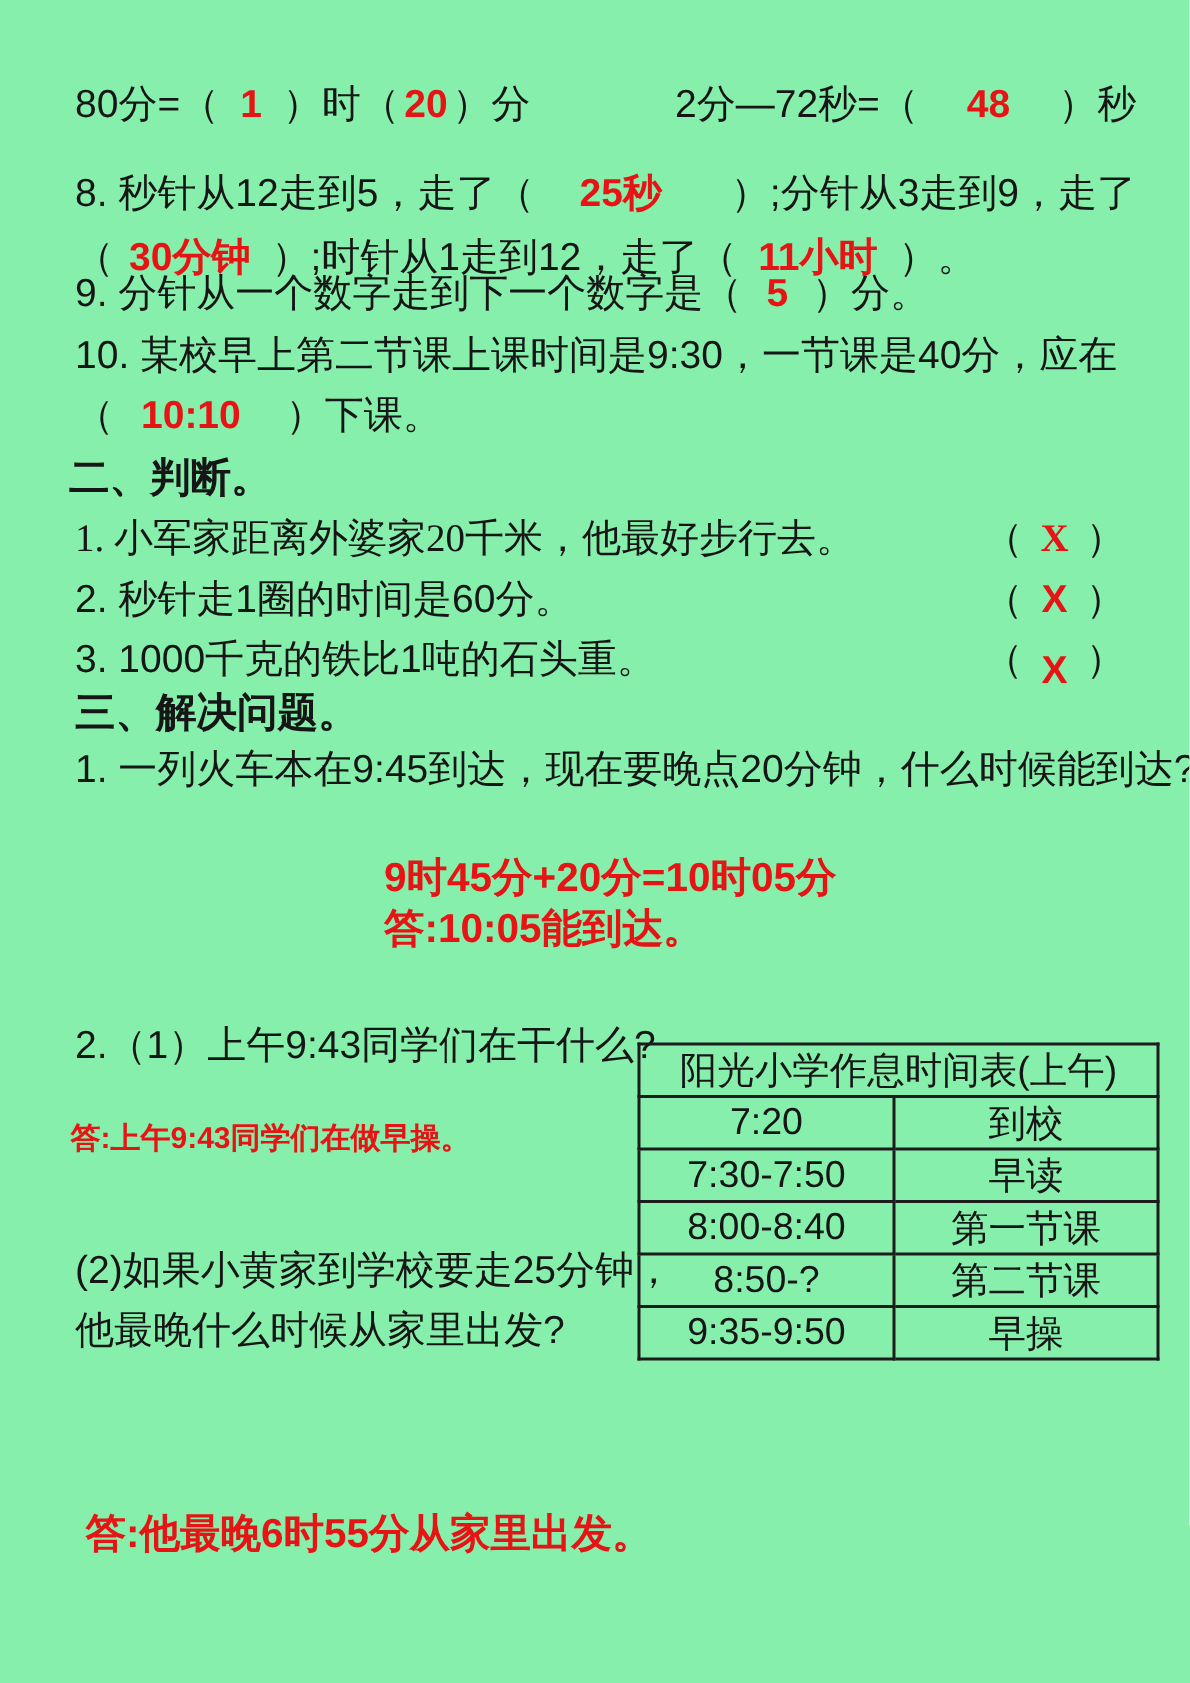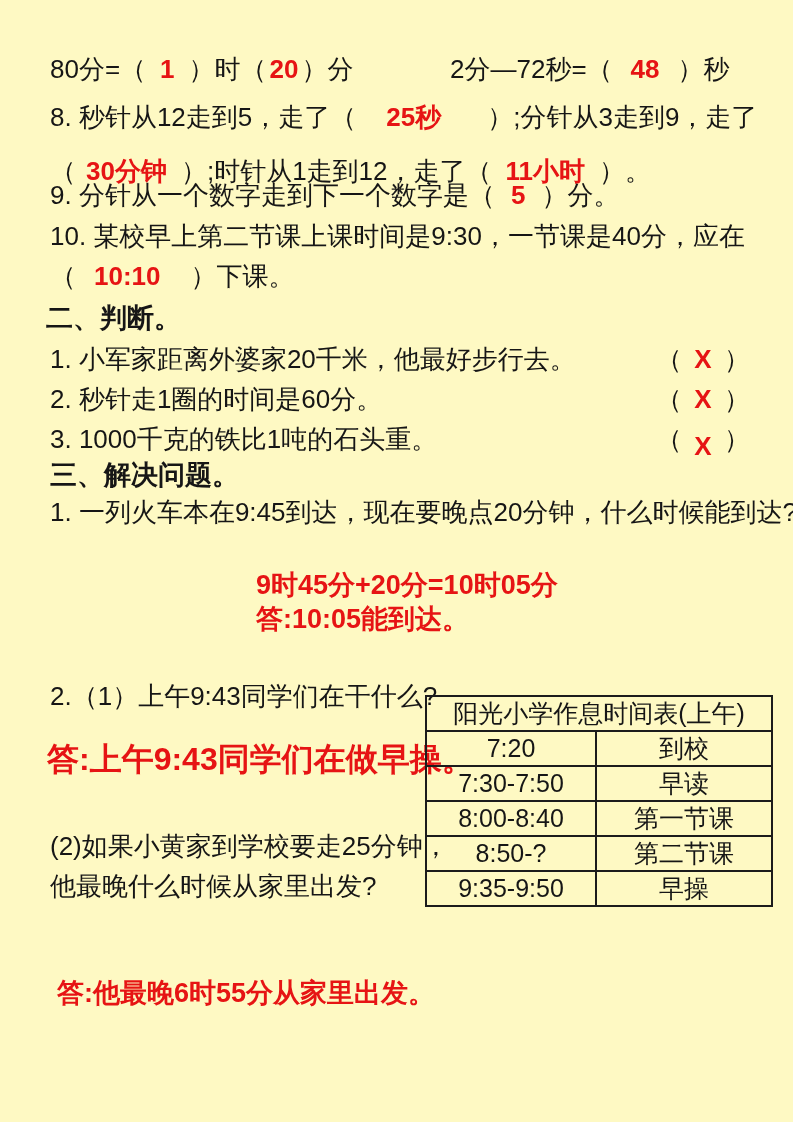--- a/index.html
+++ b/index.html
@@ -4,7 +4,7 @@
 <style>
   html,body{margin:0;padding:0;background:#ffffff;}
   .page{
-    position:relative;width:793px;height:1122px;background:#fef9c3;
+    position:relative;width:793px;height:1122px;background:#86efac;
     font-family:"Liberation Sans","DejaVu Sans",sans-serif;
     color:#161616;overflow:hidden;
   }

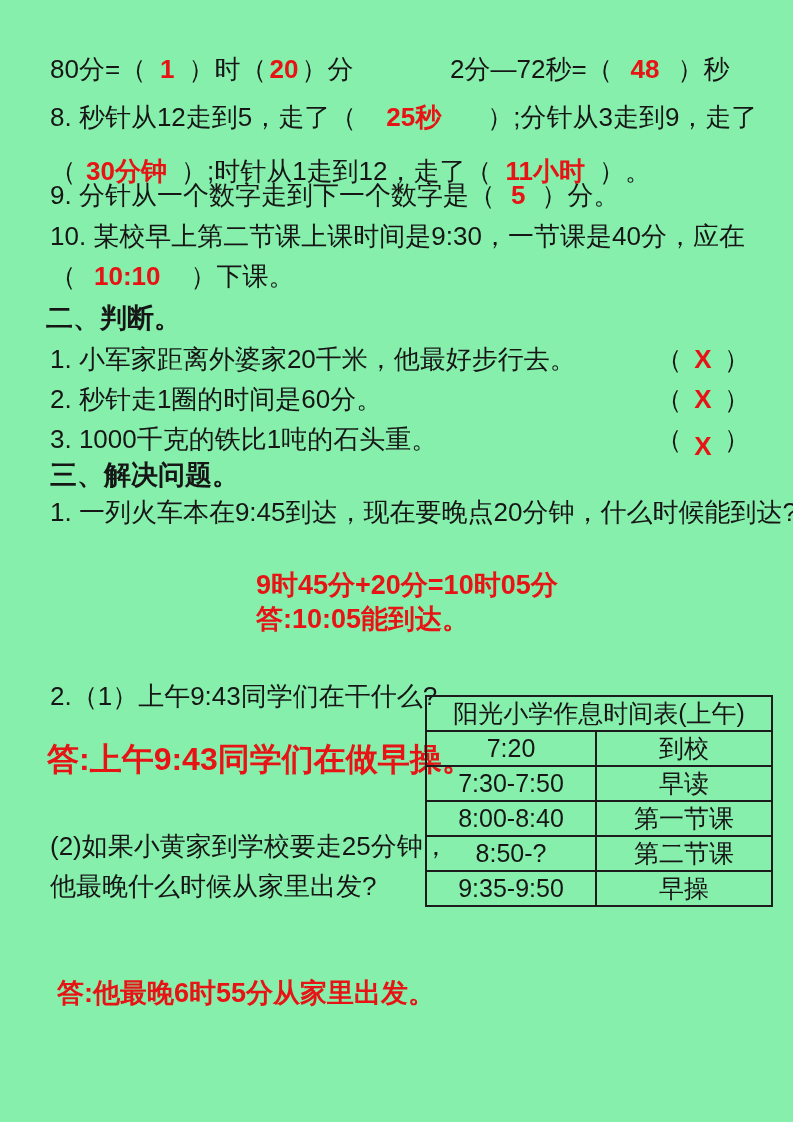--- a/index.html
+++ b/index.html
@@ -32,7 +32,7 @@
     <span>80分=（</span><span class="red ans" style="margin:0 14px;">1</span><span>）时（</span><span class="red ans" style="margin:0 3px;">20</span><span>）分</span>
   </div>
   <div class="line" style="left:450px;top:54px;">
-    <span>2分—72秒=（</span><span class="red ans" style="margin:0 18px;">48</span><span>）秒</span>
+    <span>2分—72秒=（</span><span class="red ans" style="margin:0 32px;">48</span><span>）秒</span>
   </div>
 
   <div class="line" style="left:50px;top:98px;">

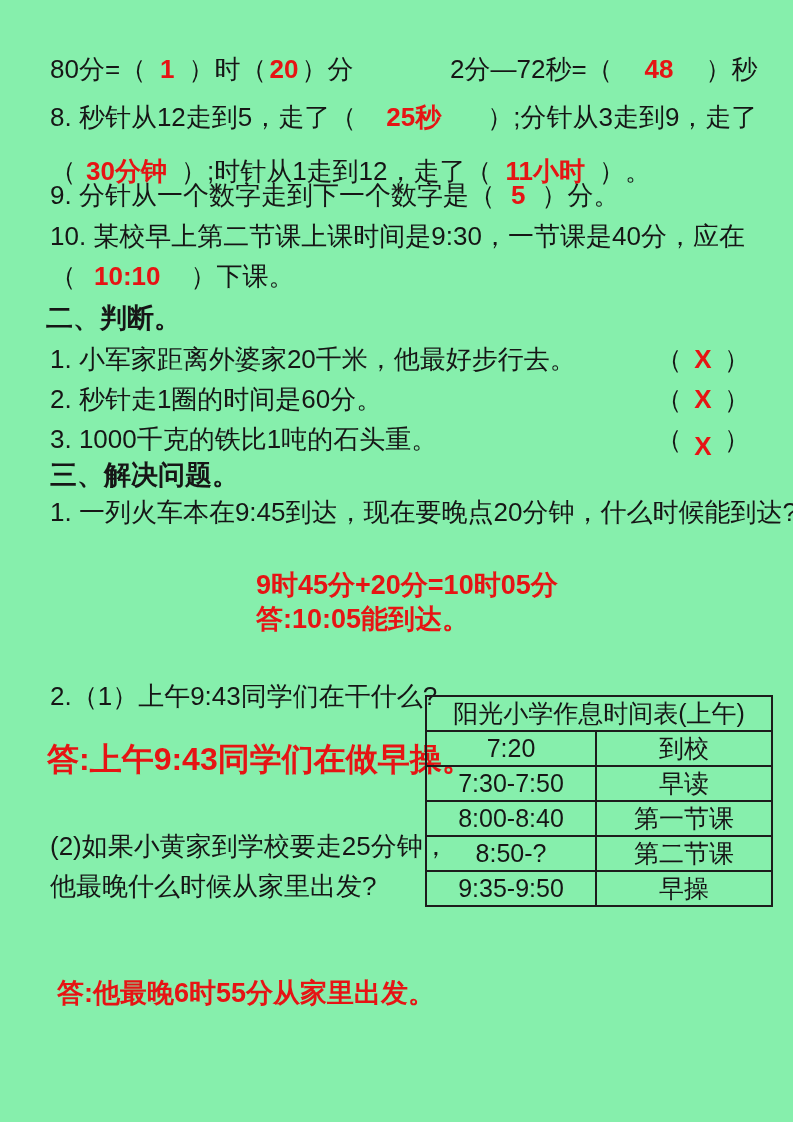--- a/index.html
+++ b/index.html
@@ -36,7 +36,7 @@
   </div>
 
   <div class="line" style="left:50px;top:98px;">
-    <span>8. 秒针从12走到5，走了（</span><span class="red ans" style="margin:4px 46px 0 30px;">25秒</span><span>）;分针从3走到9，走了</span>
+    <span>8. 秒针从12走到5，走了（</span><span class="red ans" style="margin:15px 46px 0 30px;">25秒</span><span>）;分针从3走到9，走了</span>
   </div>
   <div class="line" style="left:50px;top:140px;">
     <span>（</span><span class="red ans" style="margin:12px 14px 0 10px;">30分钟</span><span>）;时针从1走到12，走了（</span><span class="red ans" style="margin:16px 14px;">11小时</span><span>）。</span>

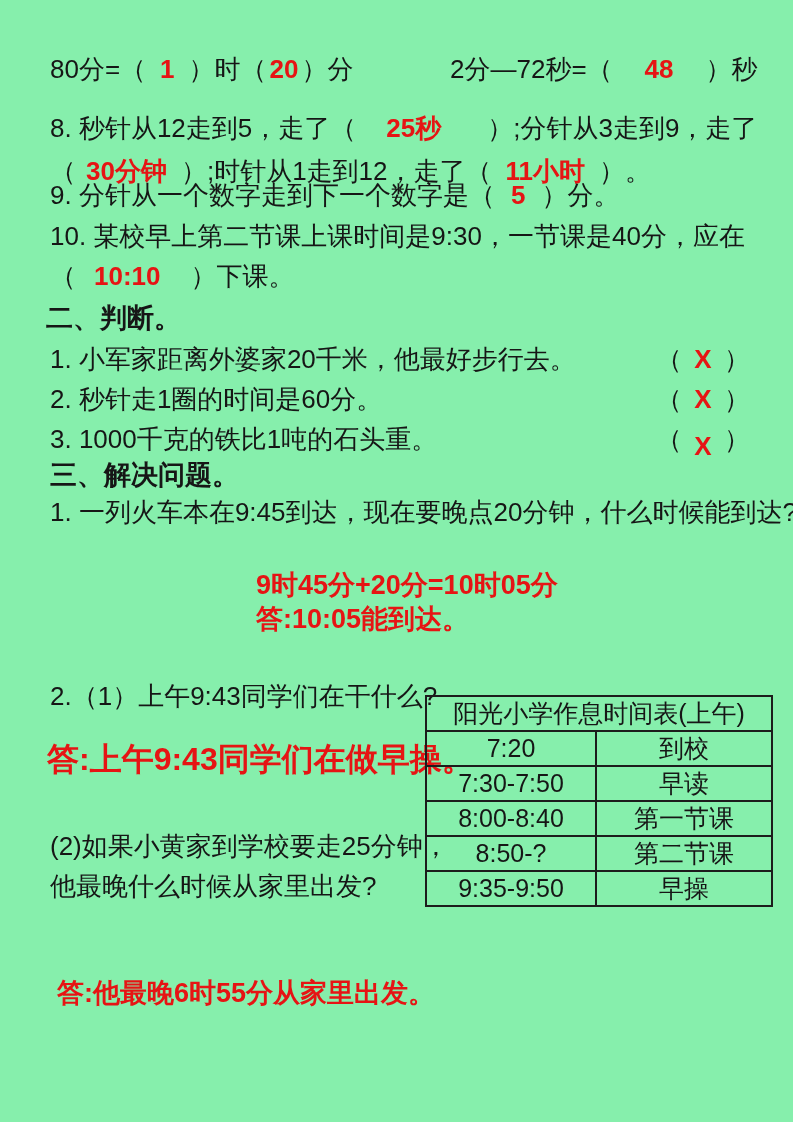--- a/index.html
+++ b/index.html
@@ -57,7 +57,7 @@
     <span>二、判断。</span>
   </div>
 
-  <div class="line jrow" style="left:50px;top:344px;">
+  <div class="line jrow" style="left:50px;top:344px;font-family:Liberation Serif, serif;">
     <span>1. 小军家距离外婆家20千米，他最好步行去。</span>
     <span class="jmarks">
       <span>（</span>

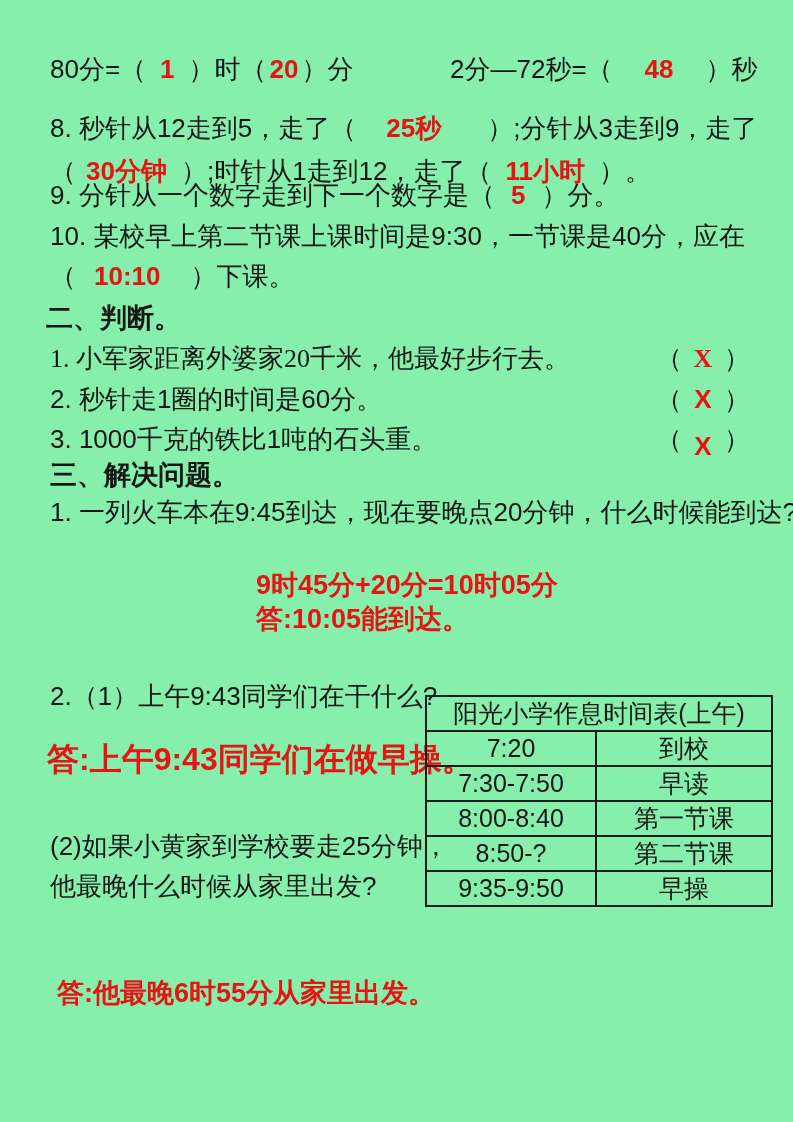--- a/index.html
+++ b/index.html
@@ -99,7 +99,7 @@
   <div class="line" style="left:50px;top:681px;">
     <span>2.（1）上午9:43同学们在干什么?</span>
   </div>
-  <div class="line redanswer" style="left:47px;top:744px;font-size:32px;">
+  <div class="line redanswer" style="left:47px;top:744px;font-size:20px;">
     <span>答:上午9:43同学们在做早操。</span>
   </div>
 

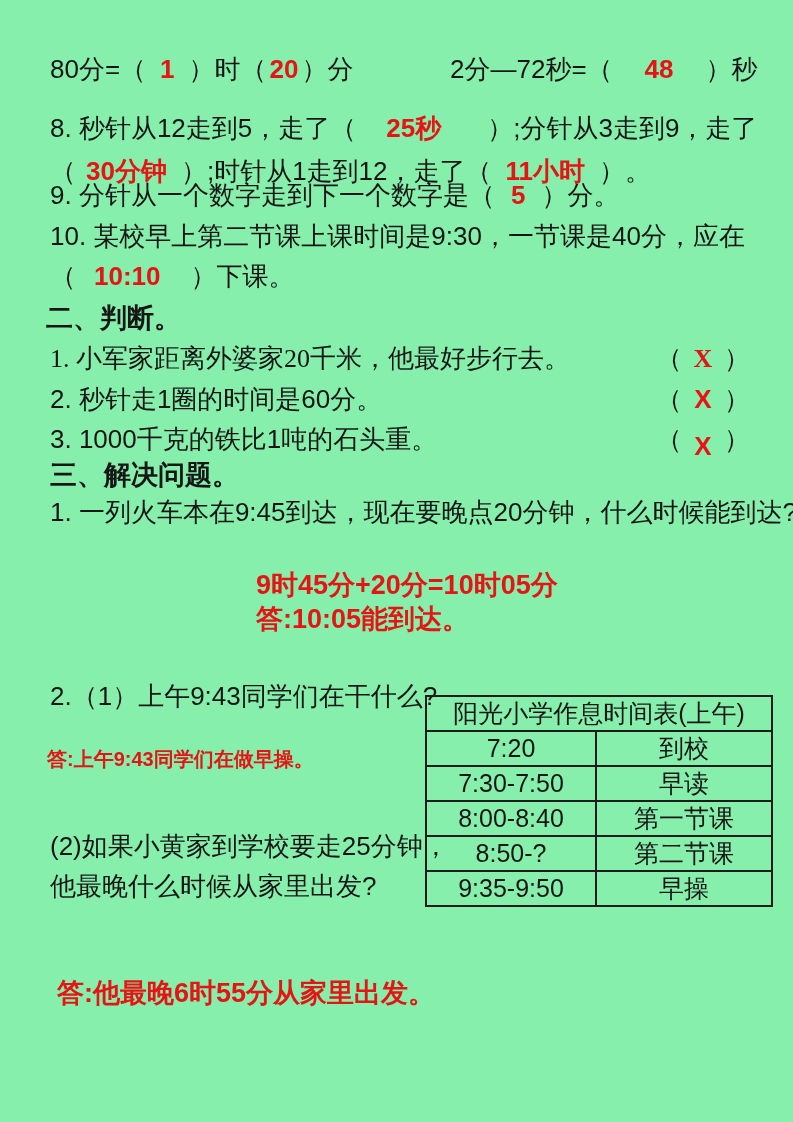--- a/index.html
+++ b/index.html
@@ -109,7 +109,7 @@
   <div class="line" style="left:50px;top:871px;">
     <span>他最晚什么时候从家里出发?</span>
   </div>
-  <div class="line redanswer" style="left:57px;top:978px;text-align:right;">
+  <div class="line redanswer" style="left:57px;top:1007px;text-align:right;">
     <span>答:他最晚6时55分从家里出发。</span>
   </div>
 

